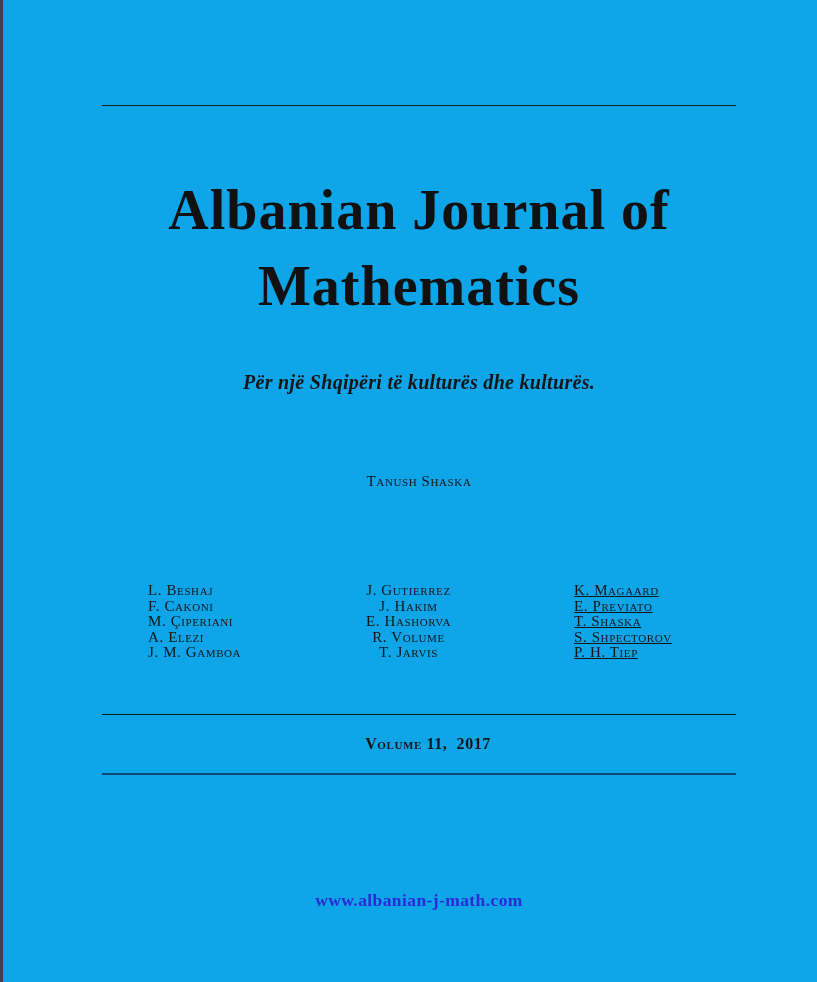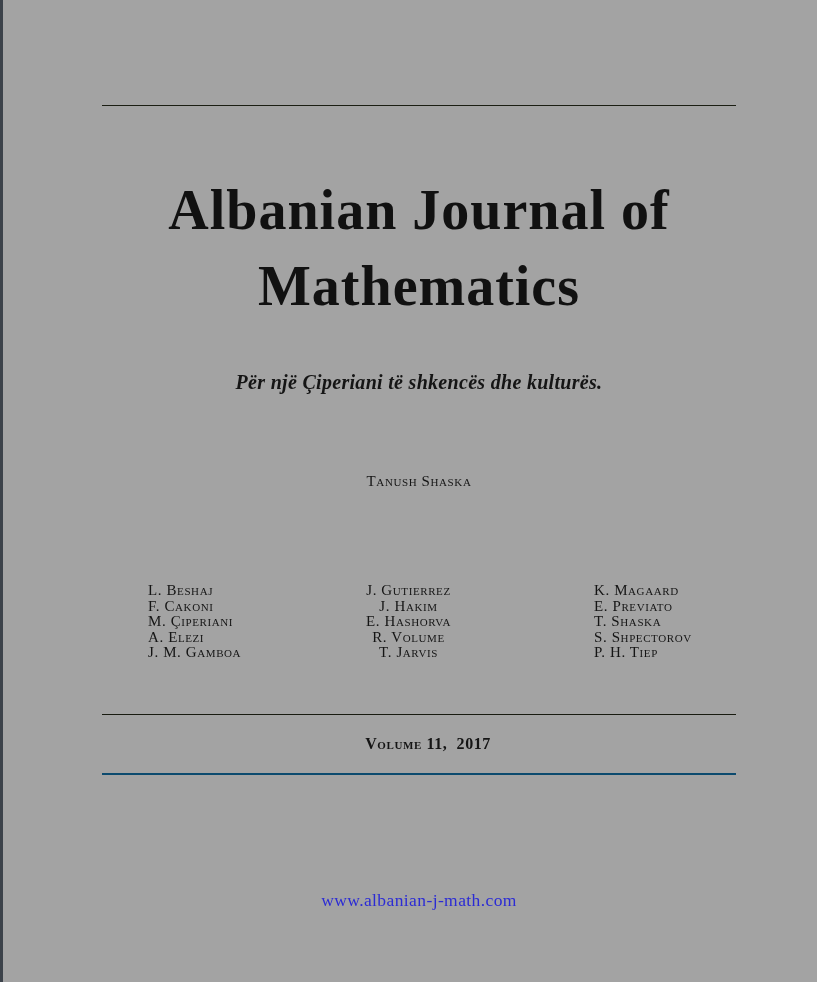--- a/index.html
+++ b/index.html
@@ -109,7 +109,7 @@
 </head>
 <body>
 
-<div class="page" style="background-color: #a3a3a3;">
+<div class="page" style="background-color: #0ea5e9;">
 
   <div class="left-edge" style="background-color: rgb(60, 66, 74);"></div>
 

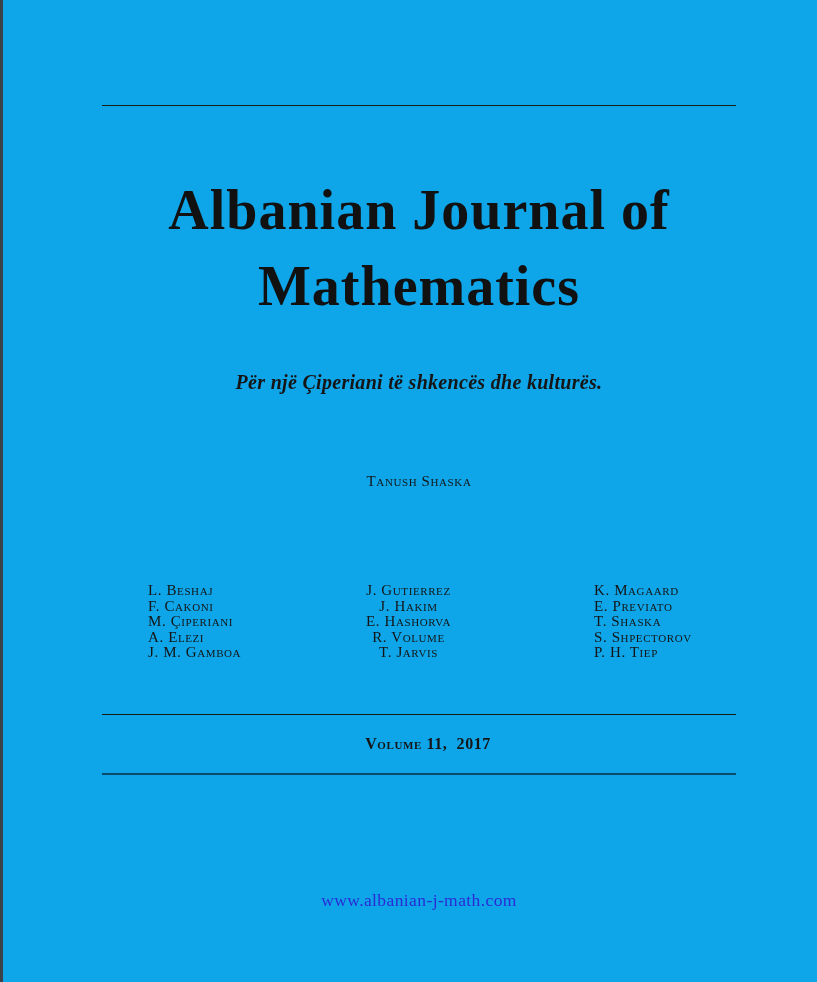--- a/index.html
+++ b/index.html
@@ -120,7 +120,7 @@
     <span class="title-line">Mathematics</span>
   </h1>
 
-  <div class="band motto">Për një Çiperiani të shkencës dhe kulturës.</div>
+  <div class="band motto">Për një Shqipëri të kulturës dhe kulturës.</div>
 
   <div class="band founding smallcaps">
     <div>Tanush Shaska</div>

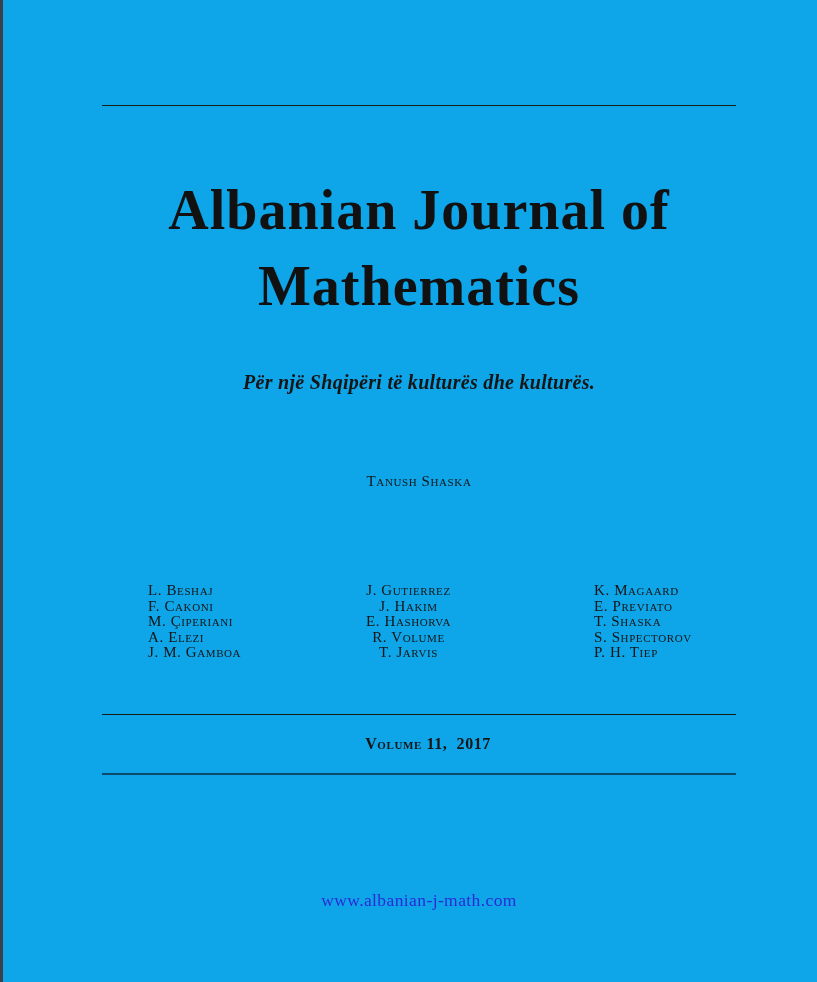--- a/index.html
+++ b/index.html
@@ -82,7 +82,7 @@
   }
   .board-col-1 { left: 46px; }
   .board-col-2 { left: 264px; text-align: center; }
-  .board-col-3 { left: 492px; }
+  .board-col-3 { left: 472px; text-decoration: underline; }
   .volume-banner {
     position: absolute;
     left: 102px;

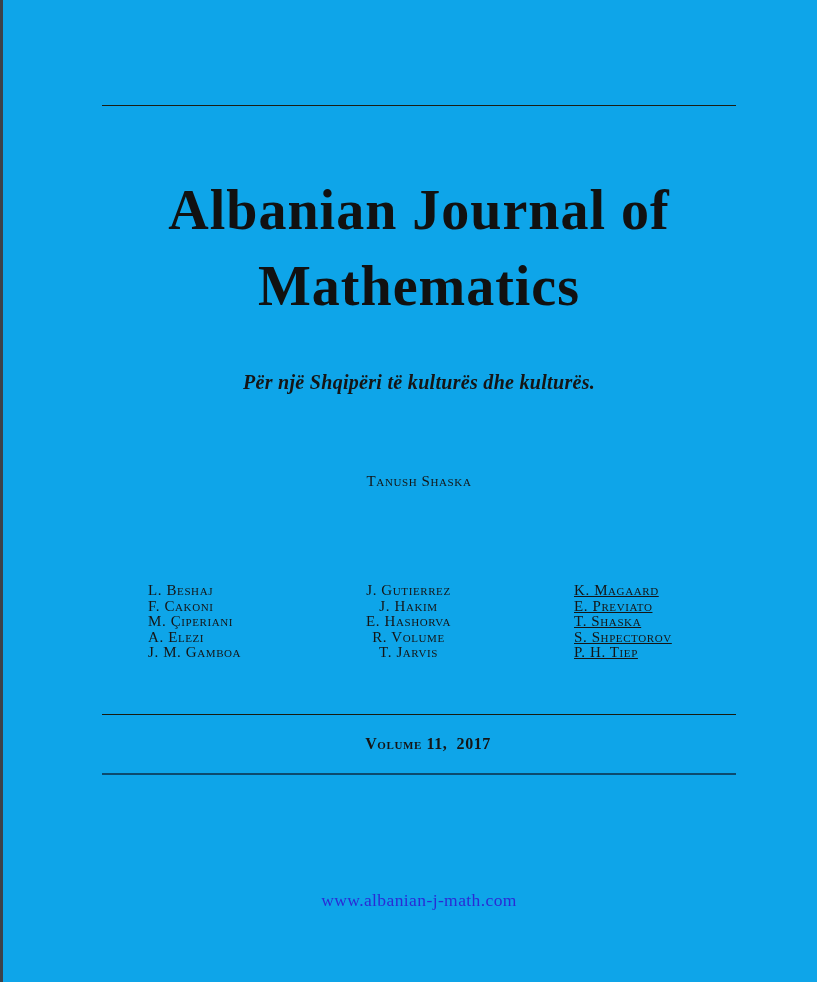--- a/index.html
+++ b/index.html
@@ -100,7 +100,7 @@
   .website {
     top: 890px;
     font-size: 17.5px;
-    font-weight: normal;
+    font-weight: bold;
     letter-spacing: 0.4px;
     text-decoration: none;
     display: block;

